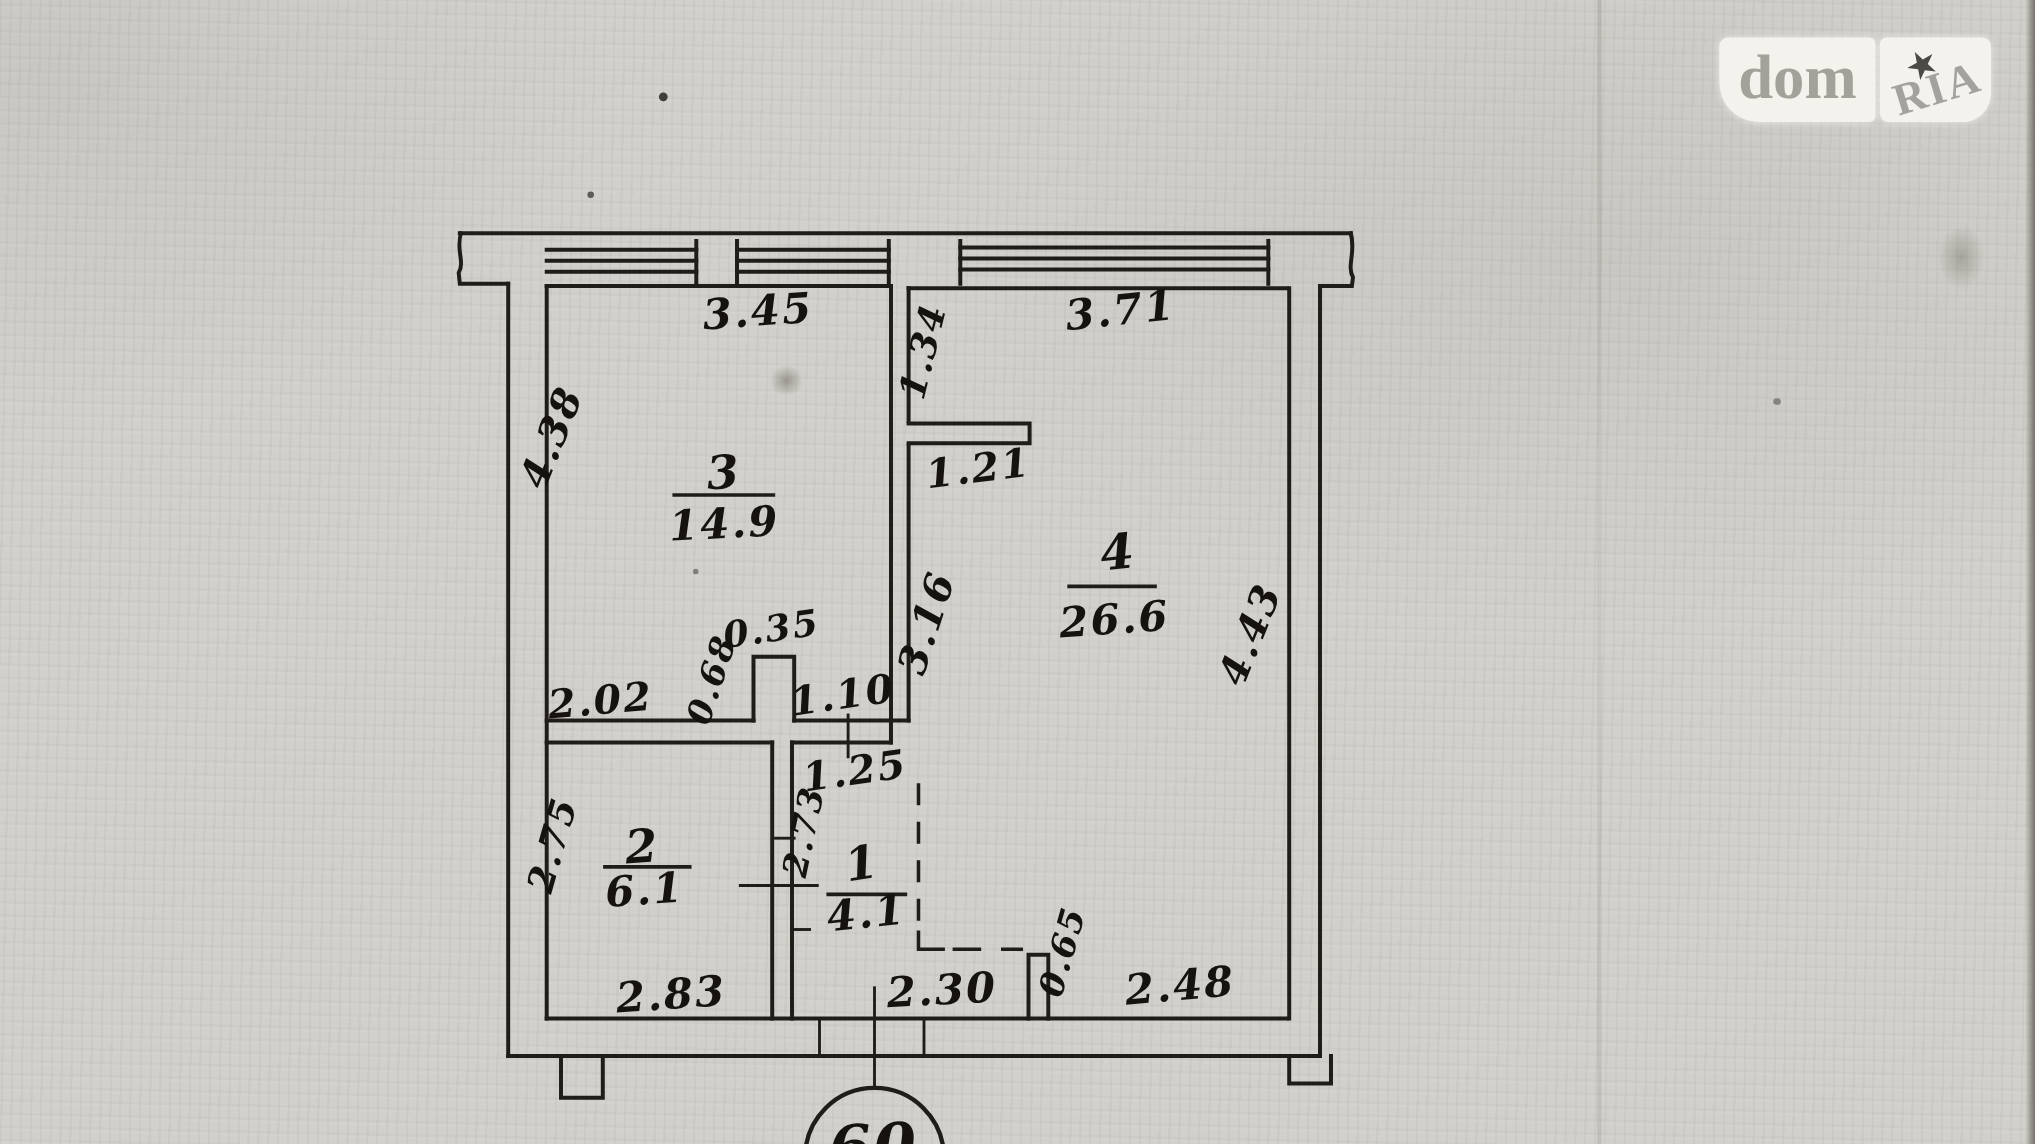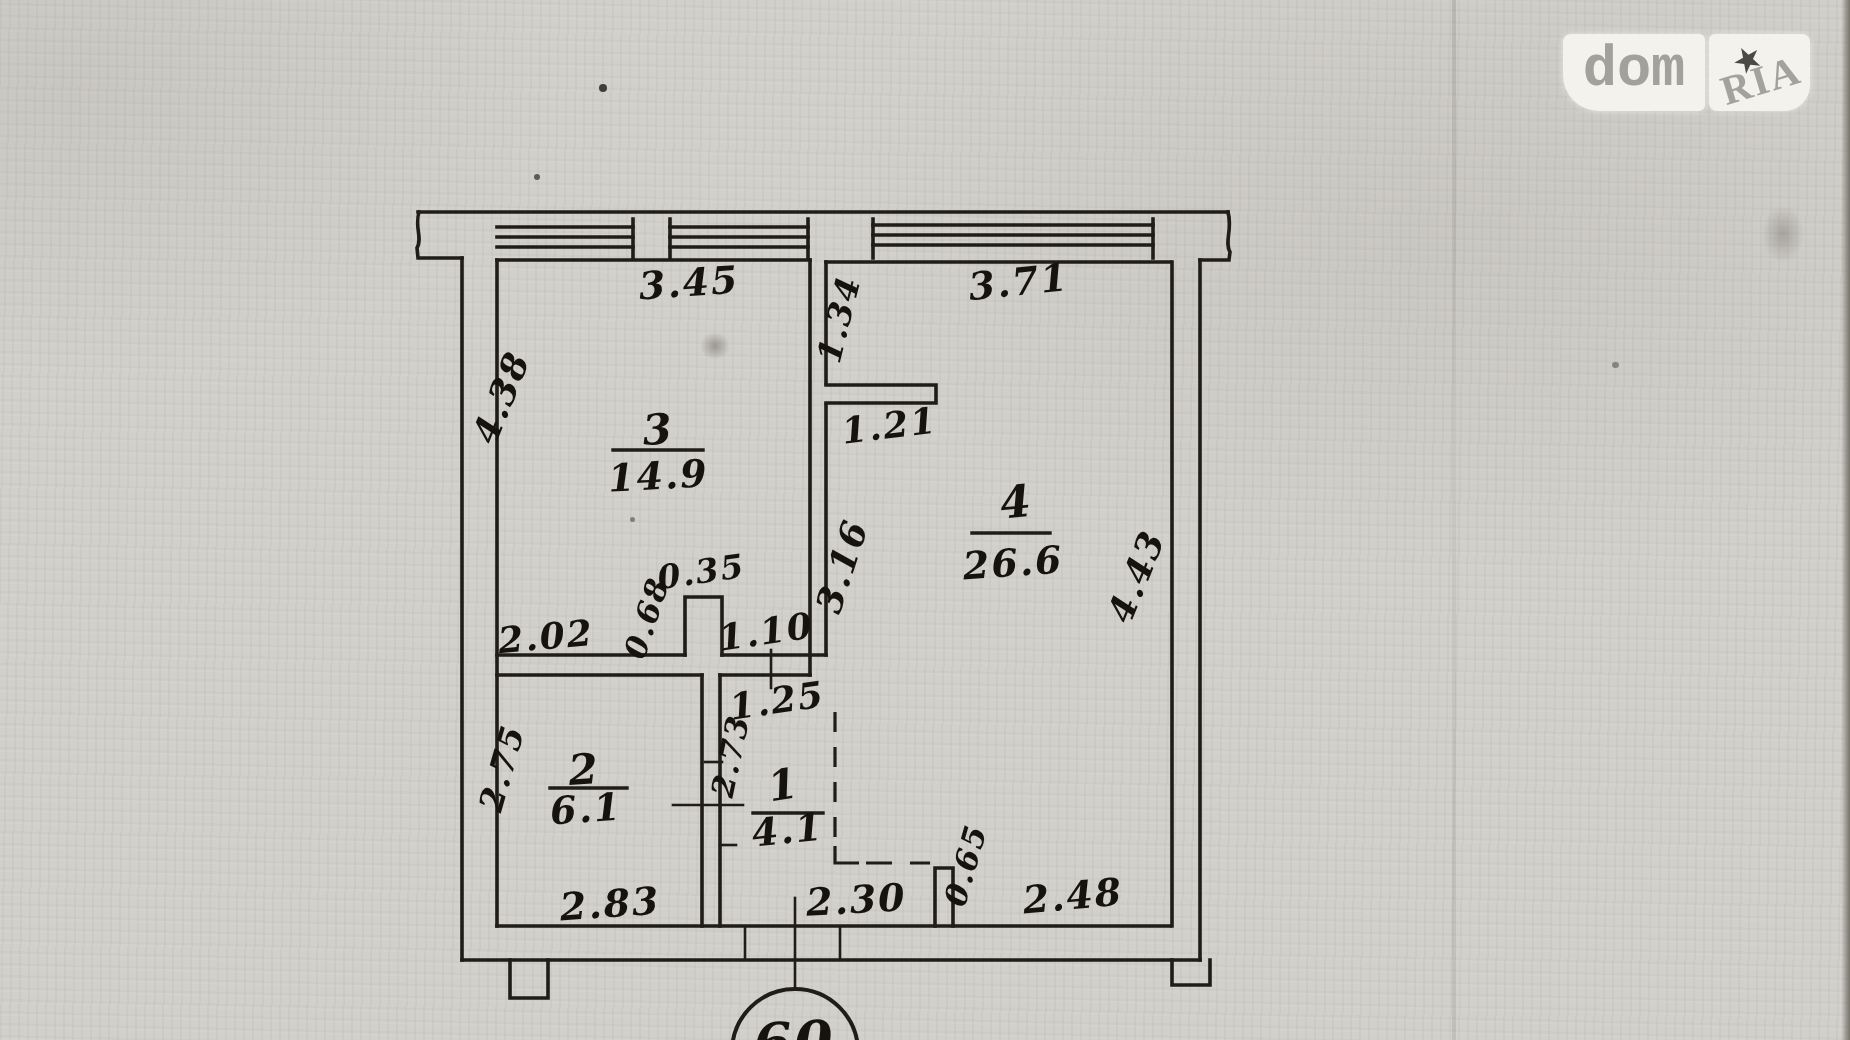--- a/index.html
+++ b/index.html
@@ -29,7 +29,7 @@
     box-shadow:0 0 6px rgba(255,255,255,0.5);}
   #logo-dom-box{left:0;width:142px;border-radius:8px 6px 6px 36px;
     display:flex;align-items:center;justify-content:center;}
-  #logo-dom-box span{font-family:Liberation Mono, monospace;font-weight:bold;
+  #logo-dom-box span{font-family:Liberation Serif, serif;font-weight:bold;
     font-size:57px;color:#a2a19a;letter-spacing:0px;line-height:1;padding-bottom:4px;text-align:center;}
   #logo-ria-box{left:146px;width:101px;border-radius:6px 8px 26px 8px;overflow:hidden;}
   #ria-rot{position:absolute;left:8px;top:26px;width:88px;text-align:center;

